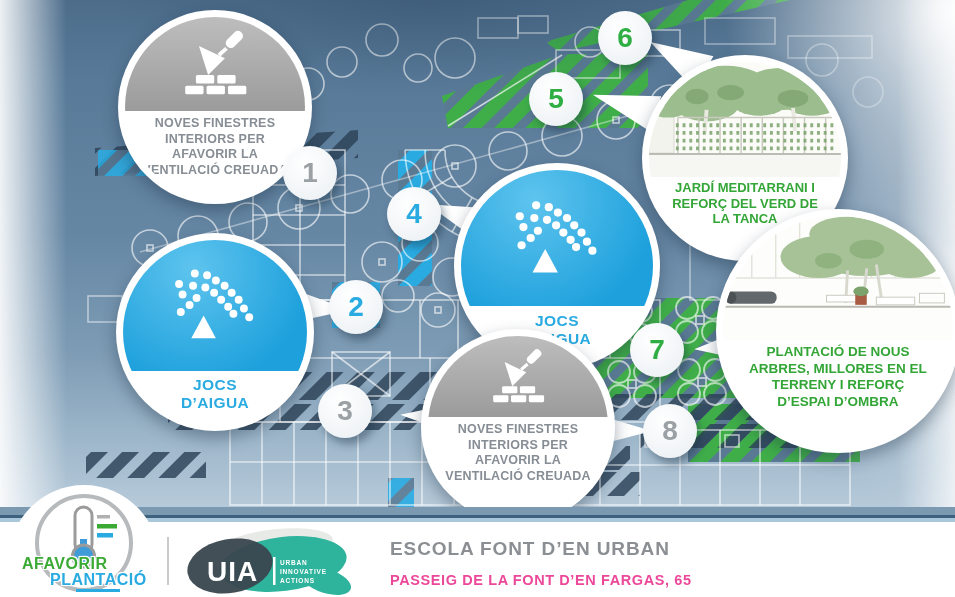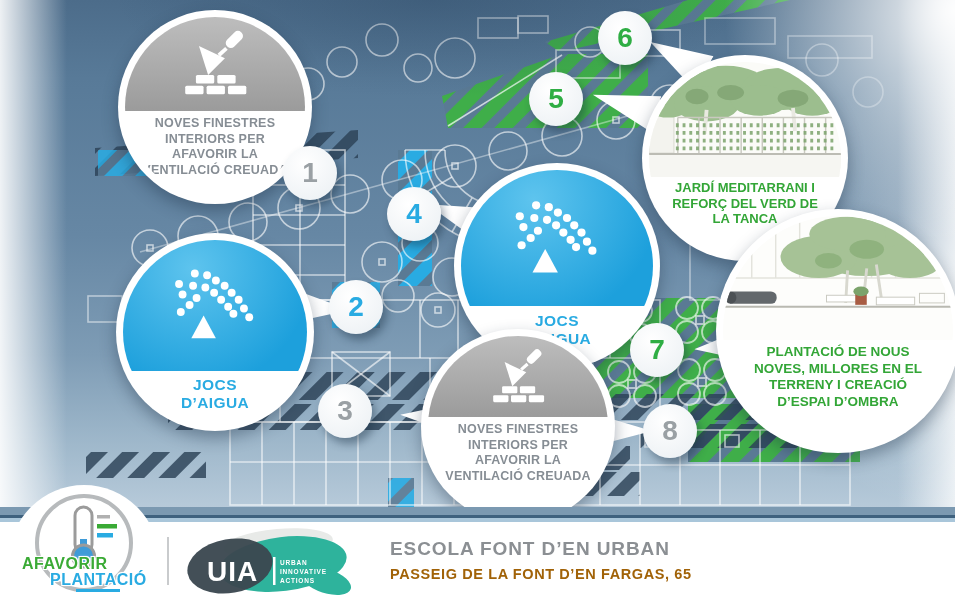--- a/index.html
+++ b/index.html
@@ -331,7 +331,7 @@
         <rect x="4" y="84" width="52" height="13" rx="6" fill="#63686c"></rect>
         <ellipse cx="8" cy="90.5" rx="6" ry="6.5" fill="#4c5155"></ellipse>
       </svg>
-      <div class="blabel greentxt" style="top:128px;width:178px;font-size:13.5px;line-height:16.5px;">PLANTACIÓ DE NOUS NOVES, MILLORES EN EL TERRENY I CREACIÓ D’ESPAI D’OMBRA</div>
+      <div class="blabel greentxt" style="top:128px;width:178px;font-size:13.5px;line-height:16.5px;">PLANTACIÓ DE NOUS ARBRES, MILLORES EN EL TERRENY I REFORÇ D’ESPAI D’OMBRA</div>
     </div>
   </div>
 

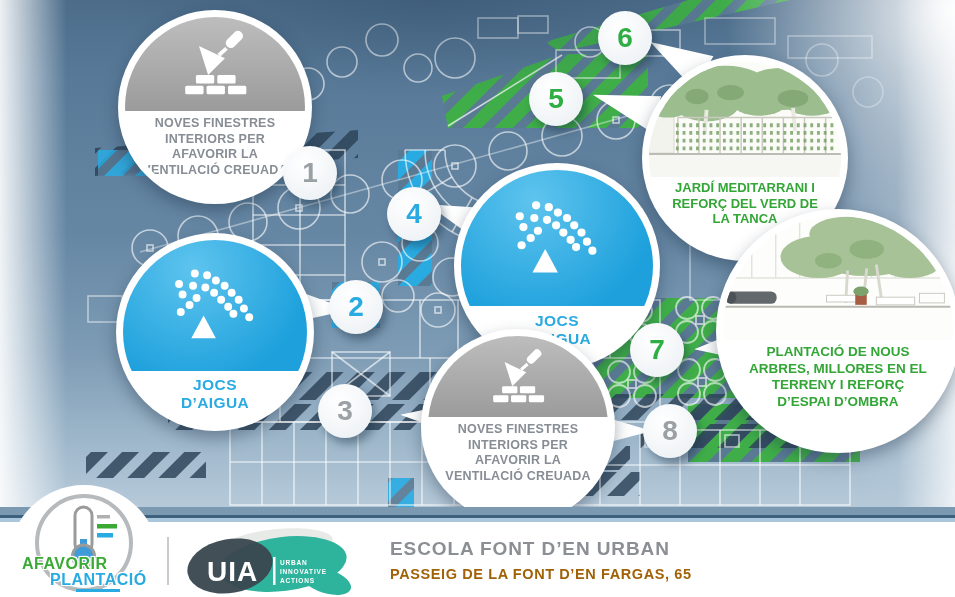--- a/index.html
+++ b/index.html
@@ -55,7 +55,7 @@
   .divider{position:absolute;left:167px;top:15px;width:2px;height:48px;background:#c9cbcd;}
   .school-block{position:absolute;left:390px;top:16px;}
   .school-name{font-size:19px;font-weight:800;color:#8b8f93;letter-spacing:.9px;}
-  .school-address{margin-top:6px;font-size:14.5px;font-weight:600;color:#a16207;letter-spacing:.6px;}
+  .school-address{margin-top:12px;font-size:14.5px;font-weight:600;color:#ec4899;letter-spacing:.6px;}
 </style>
 </head>
 <body>

